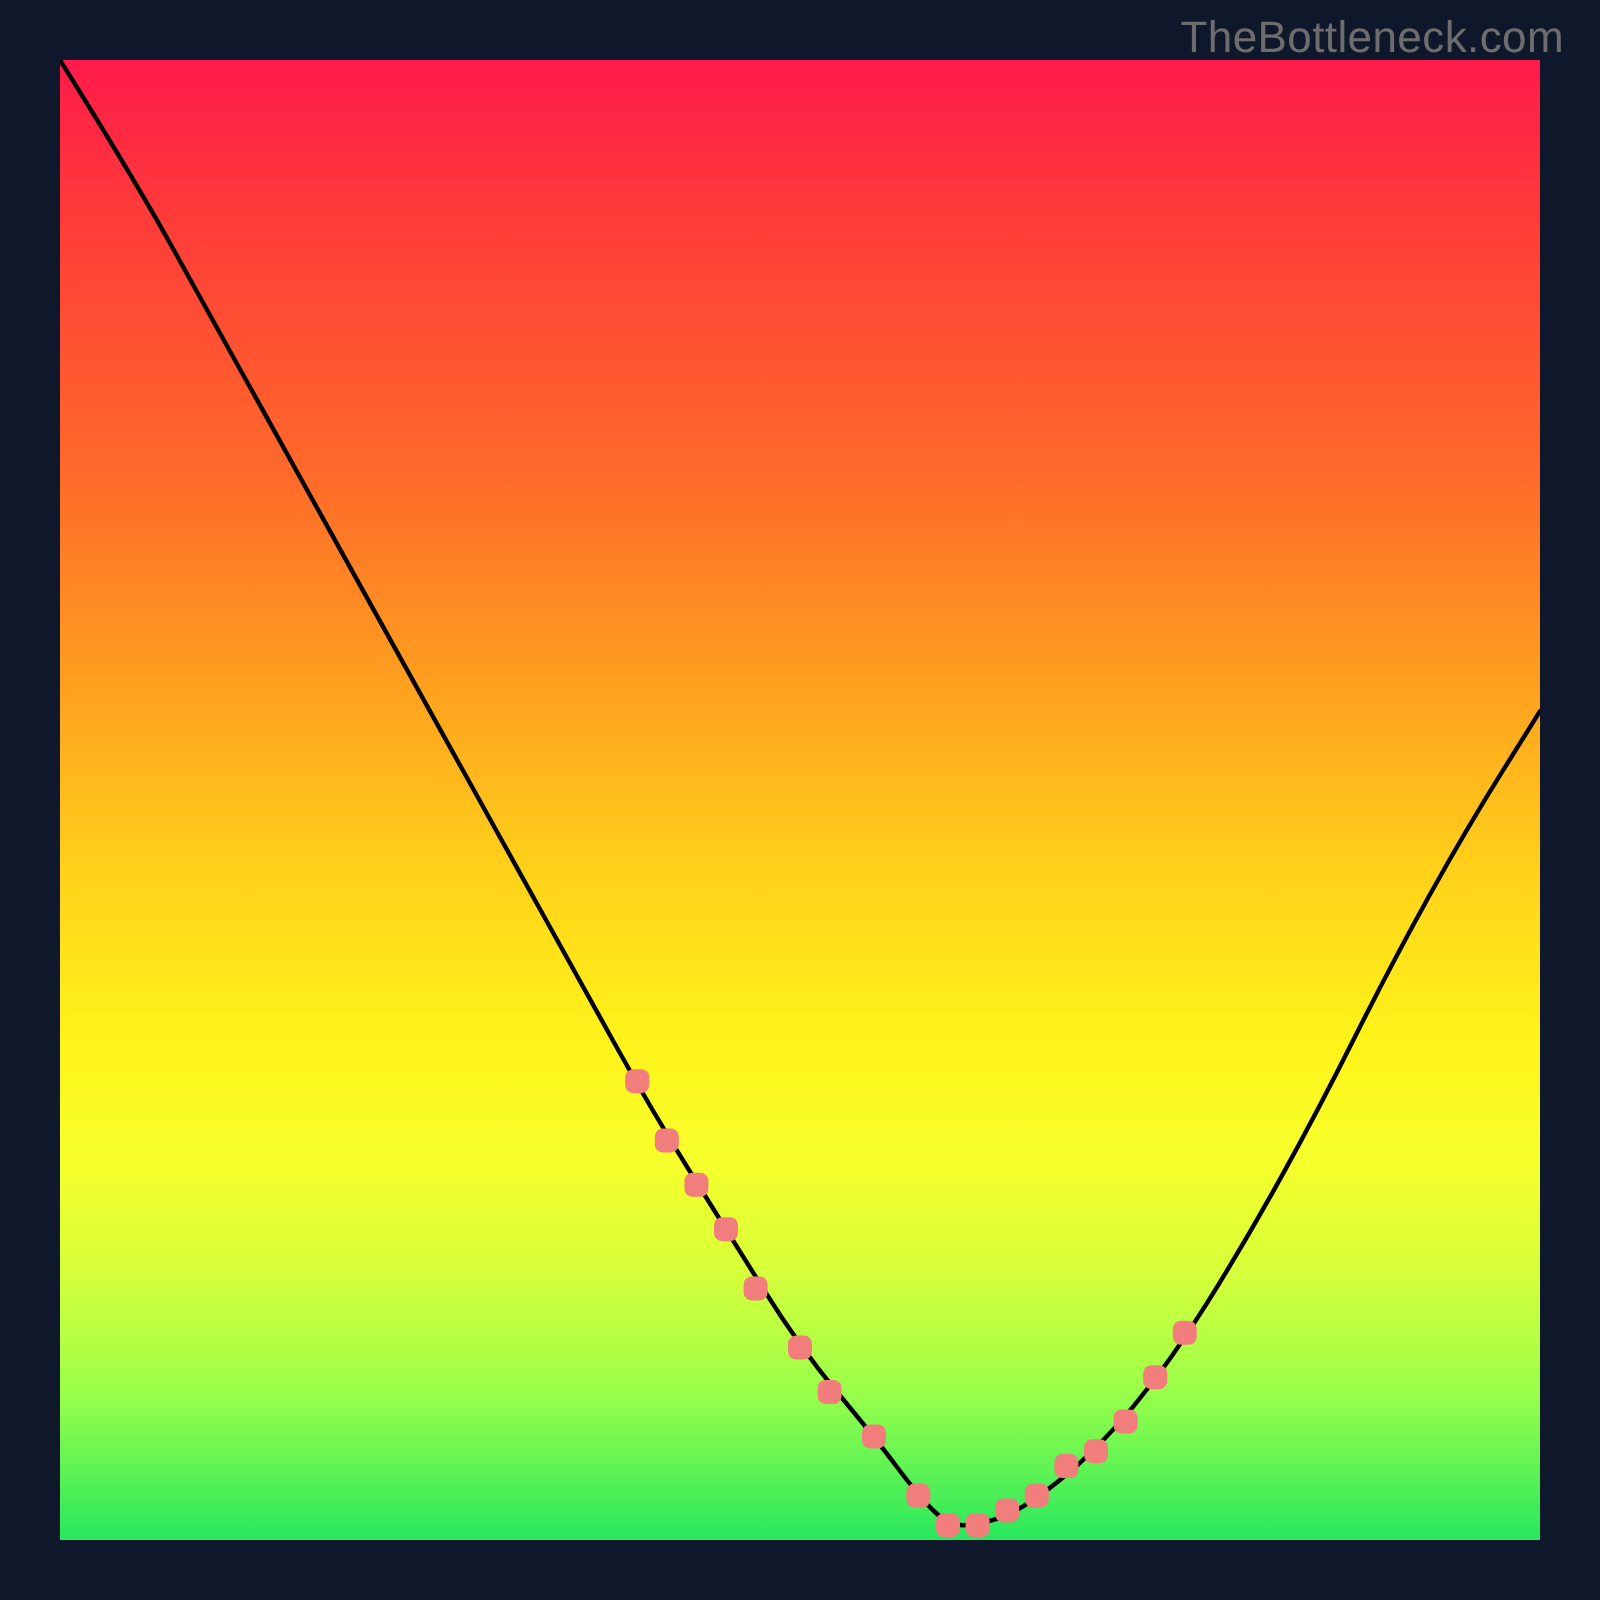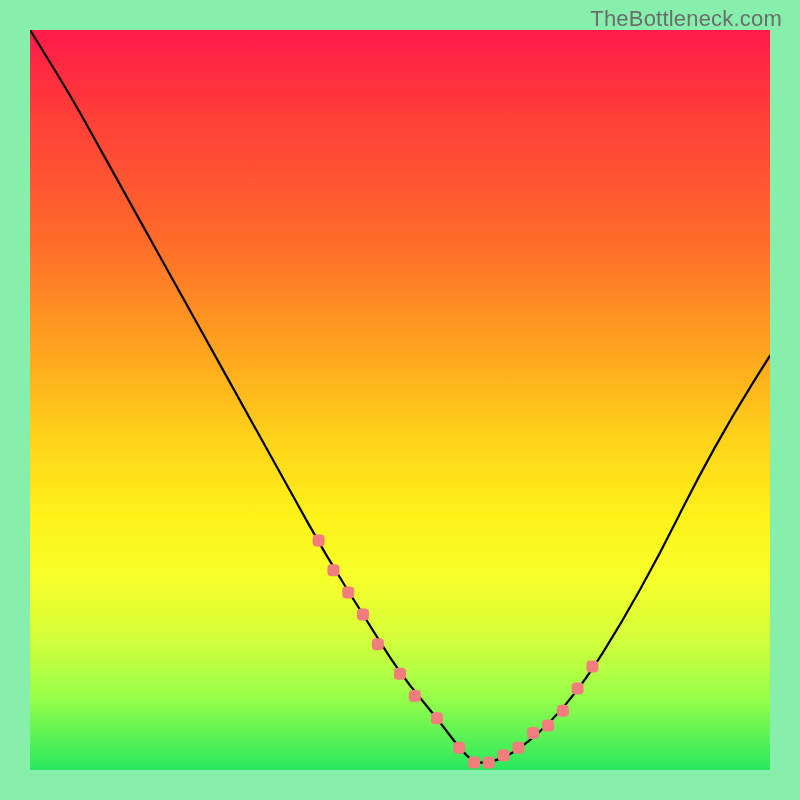--- a/index.html
+++ b/index.html
@@ -17,7 +17,7 @@
     top: 0;
     width: 800px;
     height: 800px;
-    background: #86efac;
+    background: #0f172a;
   }
   .plot {
     position: absolute;

